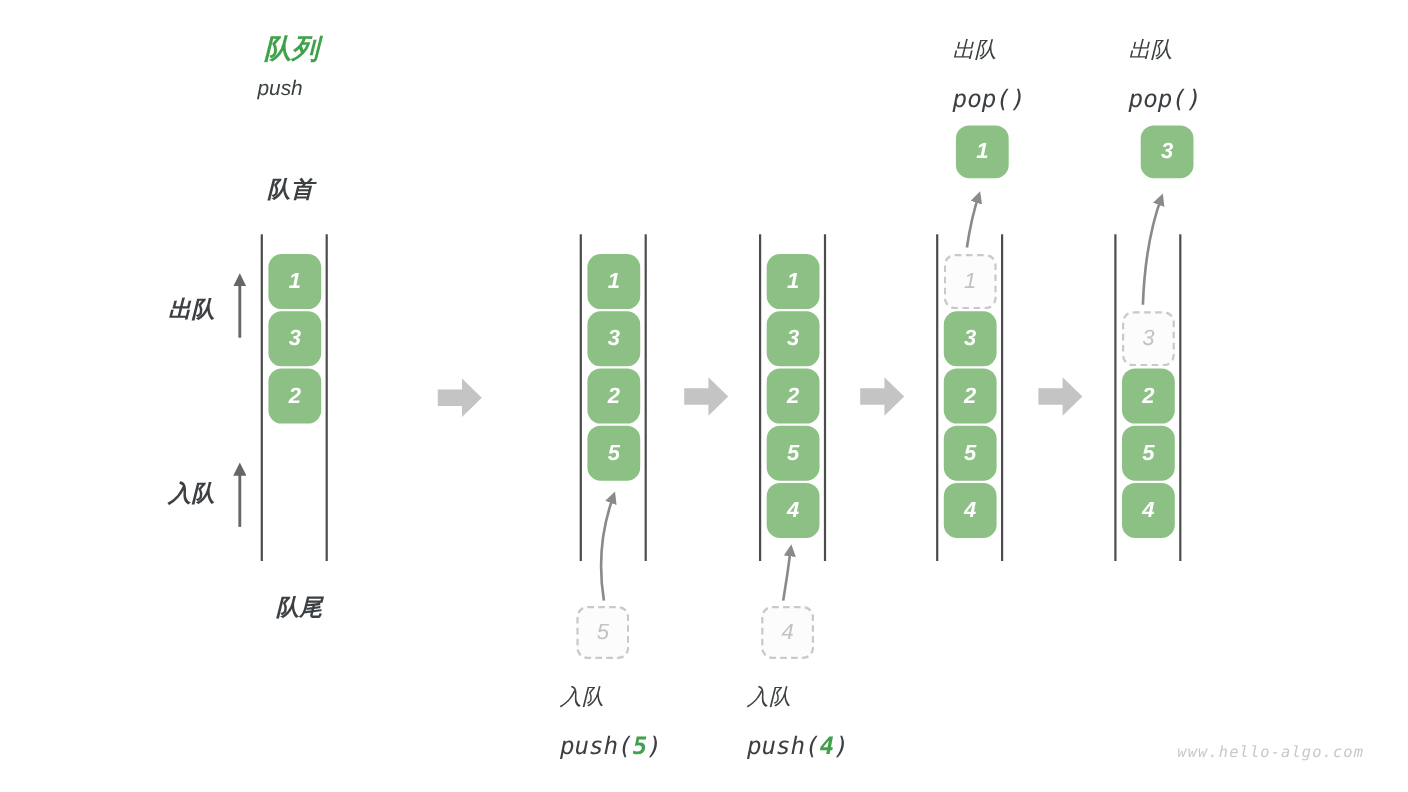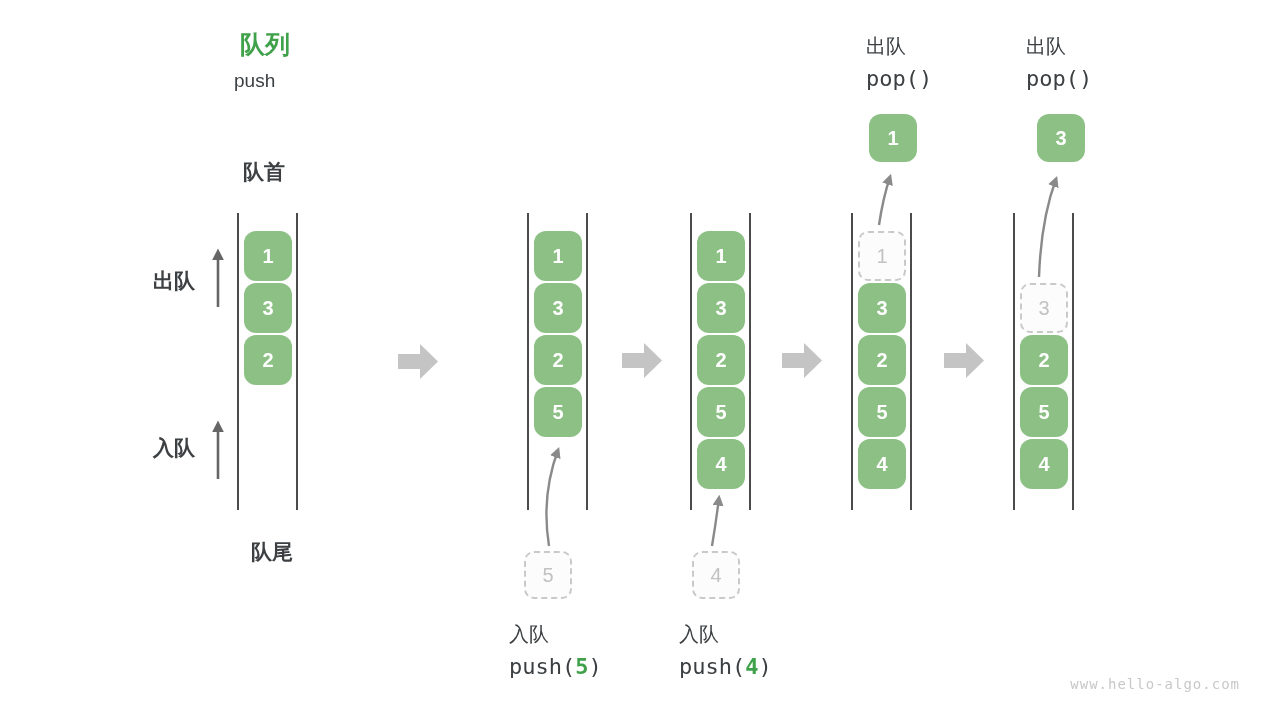--- a/index.html
+++ b/index.html
@@ -18,7 +18,7 @@
   html,body { background:#ffffff; }
   .canvas {
     position:relative; width:1280px; height:720px; background:#ffffff;
-    font-family:"Liberation Sans", sans-serif; overflow:hidden;
+    font-family:"Liberation Sans", sans-serif; overflow:hidden;font-style:italic;
   }
   .abs { position:absolute; }
 

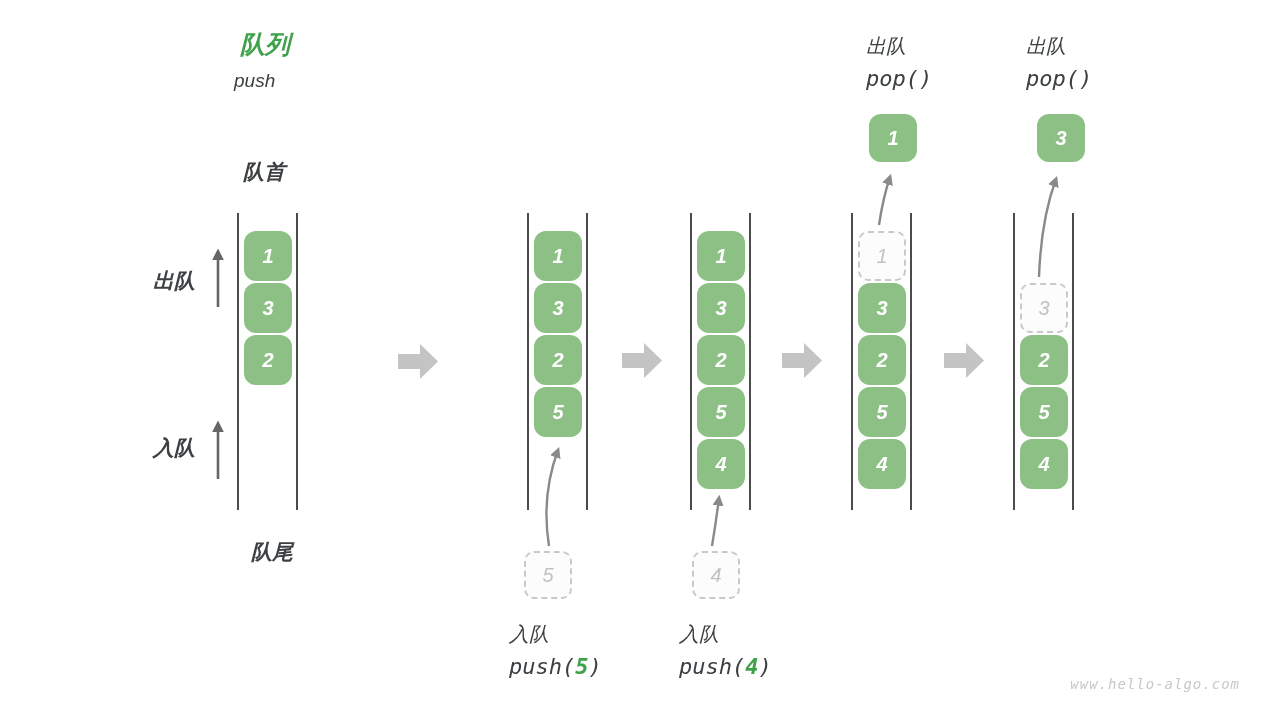--- a/index.html
+++ b/index.html
@@ -65,7 +65,7 @@
   .op { display:flex; flex-direction:column; }
   .op-zh { font-size:20px; color:var(--text_dark); line-height:1; }
   .op-code {
-    margin-top:12px; font-size:22px; color:var(--text_dark);
+    margin-top:24px; font-size:22px; color:var(--text_dark);
     font-family:"DejaVu Sans Mono", monospace; line-height:1;
   }
   .op-code .arg { color:var(--accent_green); font-weight:bold; }

